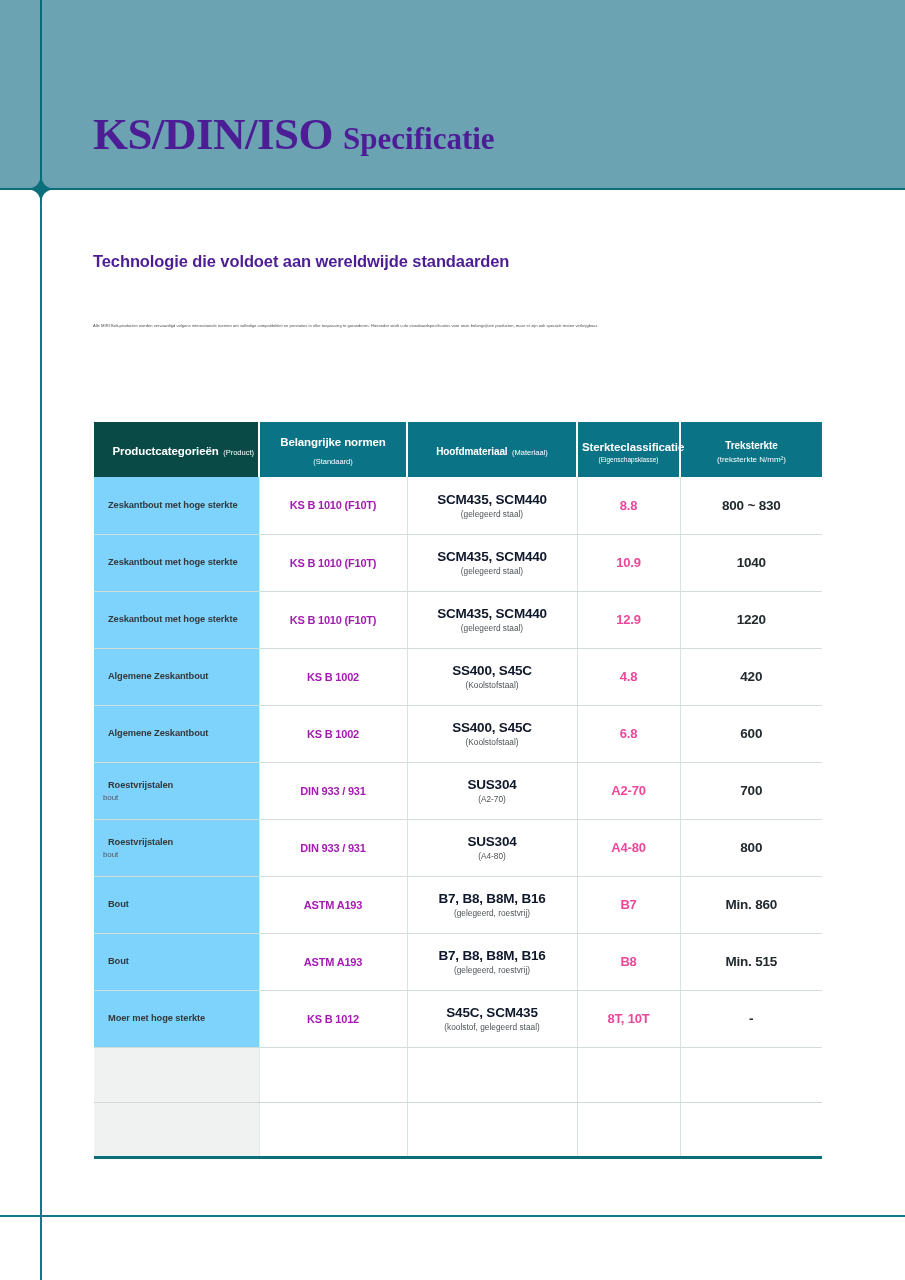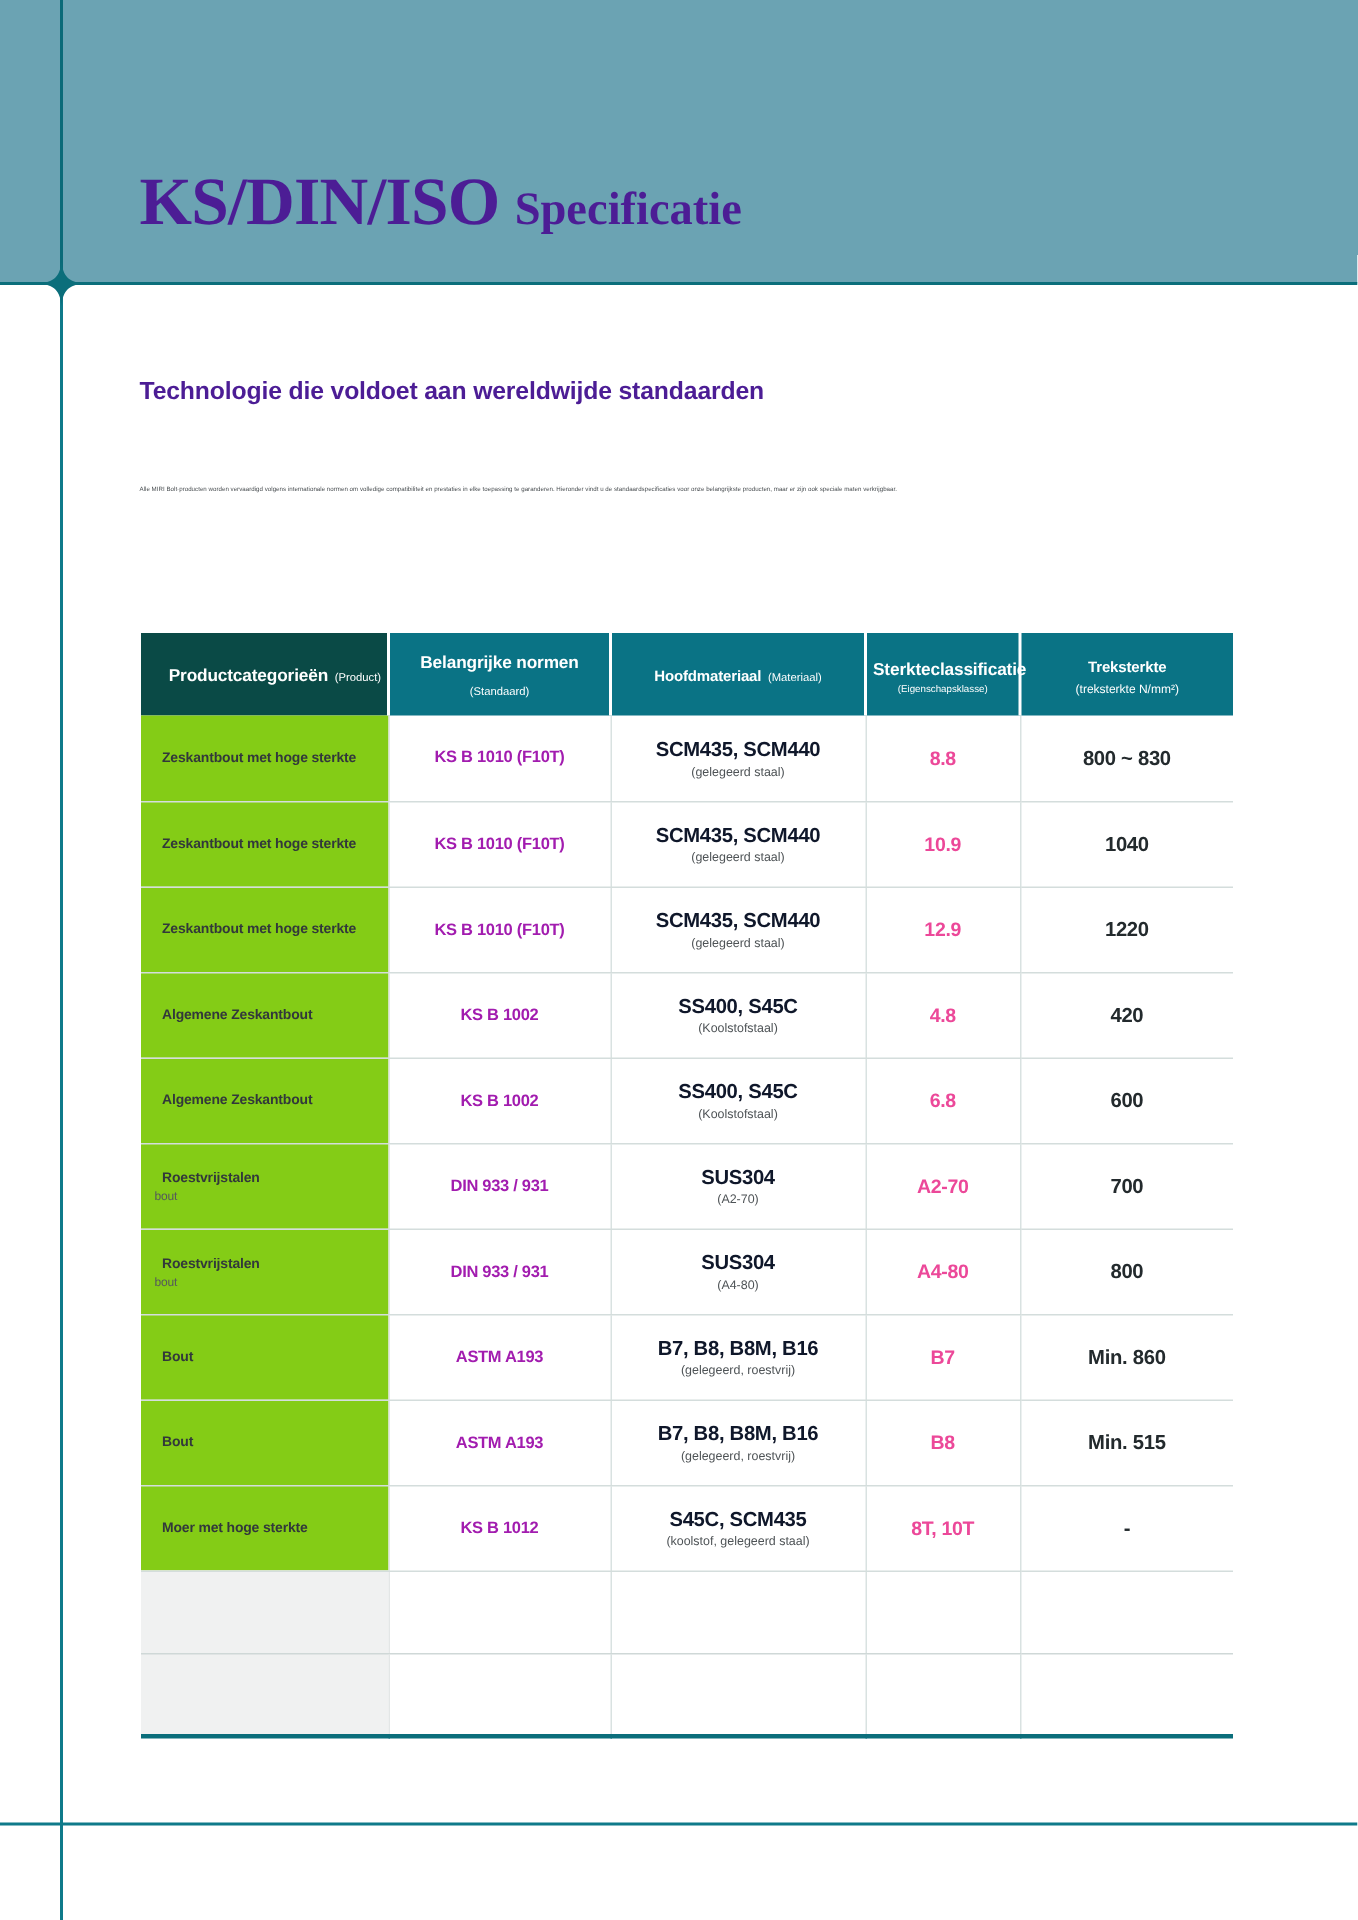--- a/index.html
+++ b/index.html
@@ -202,7 +202,7 @@
   tbody td:last-child { border-right: none; }
 
   td.col-cat {
-    background: #84cc16;
+    background: #7dd3fc;
     text-align: left;
     padding-left: 14px;
     font-size: 9.3px;

